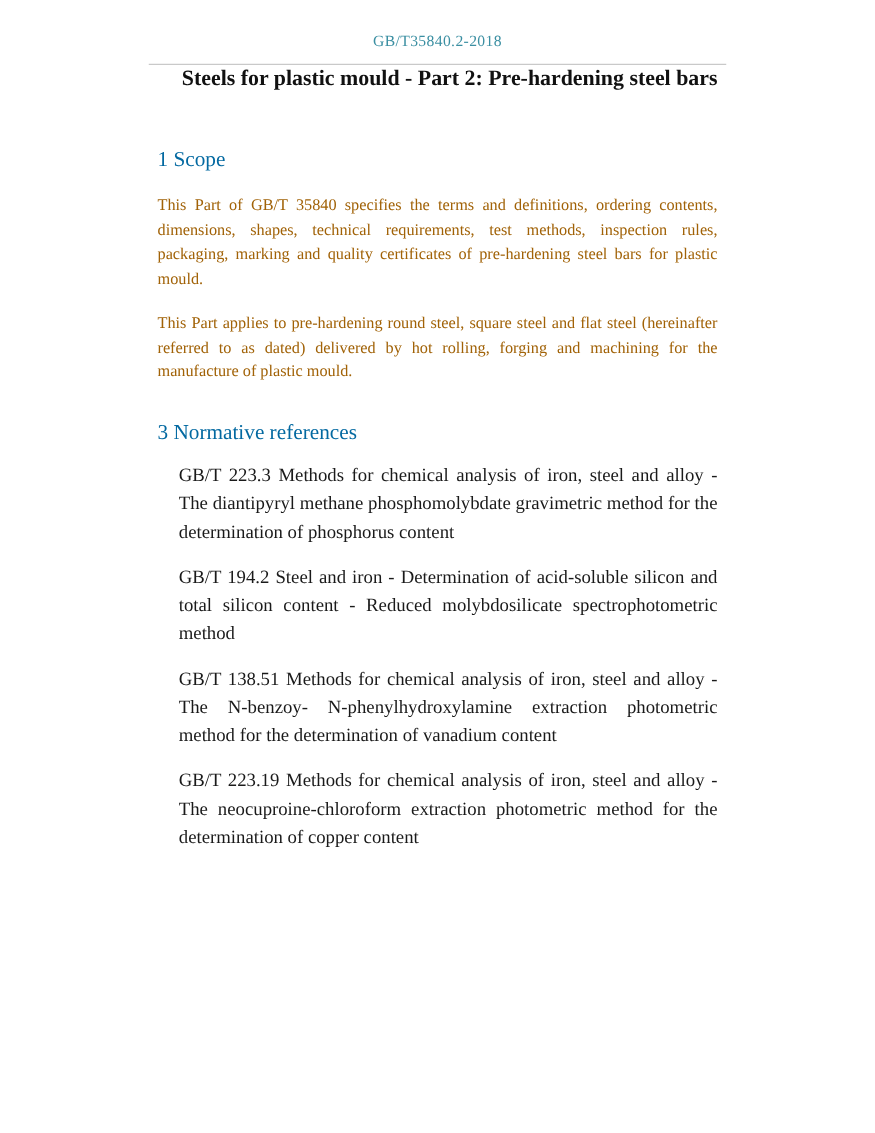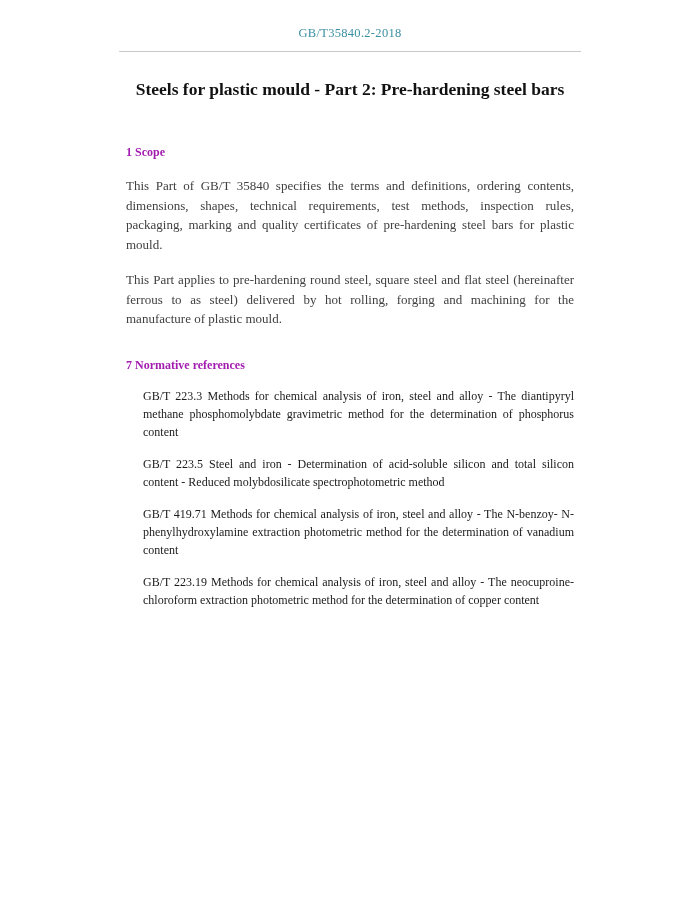--- a/index.html
+++ b/index.html
@@ -30,8 +30,7 @@
     margin: 10px -7px 0 -7px;
   }
   h1.title {
-    margin-top: 27px;
-    text-align: center;
+    text-align: right;
     font-size: 17.5px;
     font-weight: bold;
     color: #111;

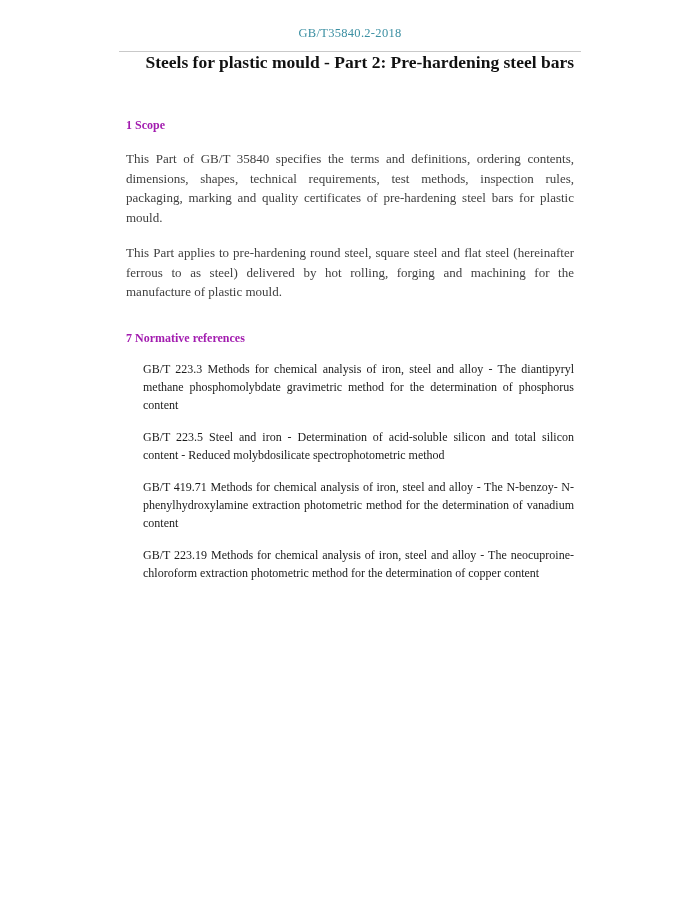--- a/index.html
+++ b/index.html
@@ -36,9 +36,9 @@
     color: #111;
   }
   h2.section-heading {
-    font-size: 12px;
-    font-weight: bold;
-    color: #a21caf;
+    font-size: 17px;
+    font-weight: normal;
+    color: #0369a1;
   }
   .h-scope { margin-top: 45px; }
   .h-normative { margin-top: 29px; }

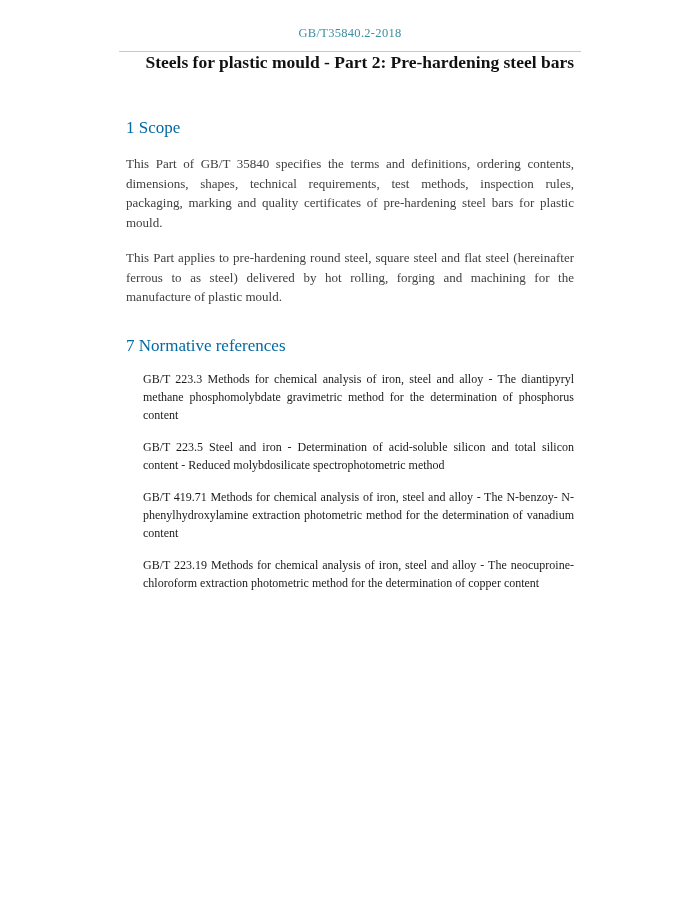--- a/index.html
+++ b/index.html
@@ -47,7 +47,7 @@
     font-size: 13px;
     line-height: 1.5;
     text-align: justify;
-    color: #404040;
+    color: #a16207;
   }
   .refs { margin-top: 4px; margin-left: 17px; }
   p.ref {

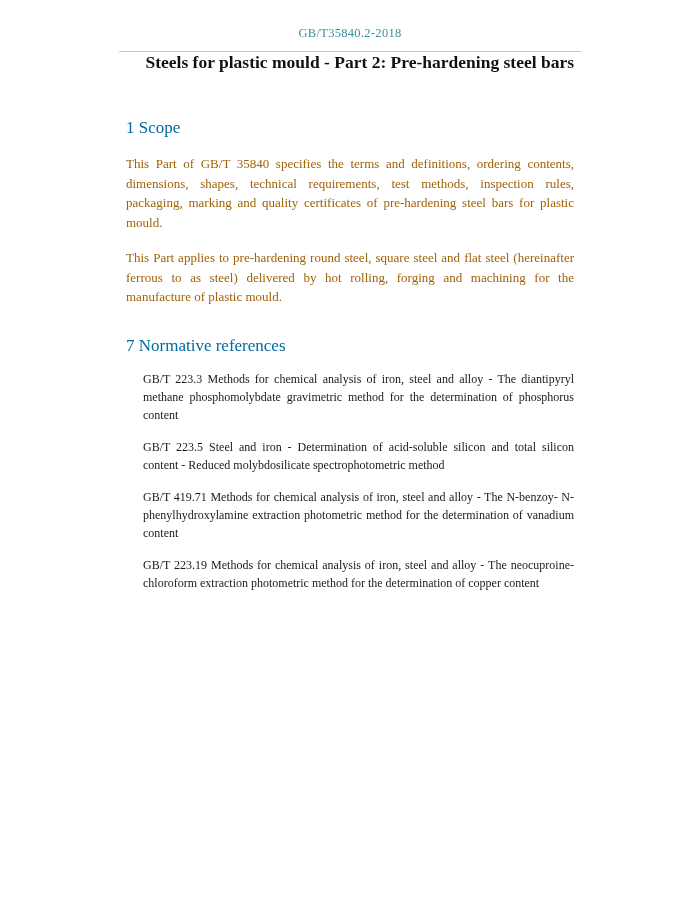--- a/index.html
+++ b/index.html
@@ -75,7 +75,7 @@
 
     <p class="body-par">This Part of GB/T 35840 specifies the terms and definitions, ordering contents, dimensions, shapes, technical requirements, test methods, inspection rules, packaging, marking and quality certificates of pre-hardening steel bars for plastic mould.</p>
 
-    <p class="body-par">This Part applies to pre-hardening round steel, square steel and flat steel (hereinafter ferrous to as steel) delivered by hot rolling, forging and machining for the manufacture of plastic mould.</p>
+    <p class="body-par">This Part applies to pre-hardening round steel, square steel and flat steel (hereinafter referred to as dated) delivered by hot rolling, forging and machining for the manufacture of plastic mould.</p>
 
     <h2 class="section-heading h-normative">7 Normative references</h2>
 

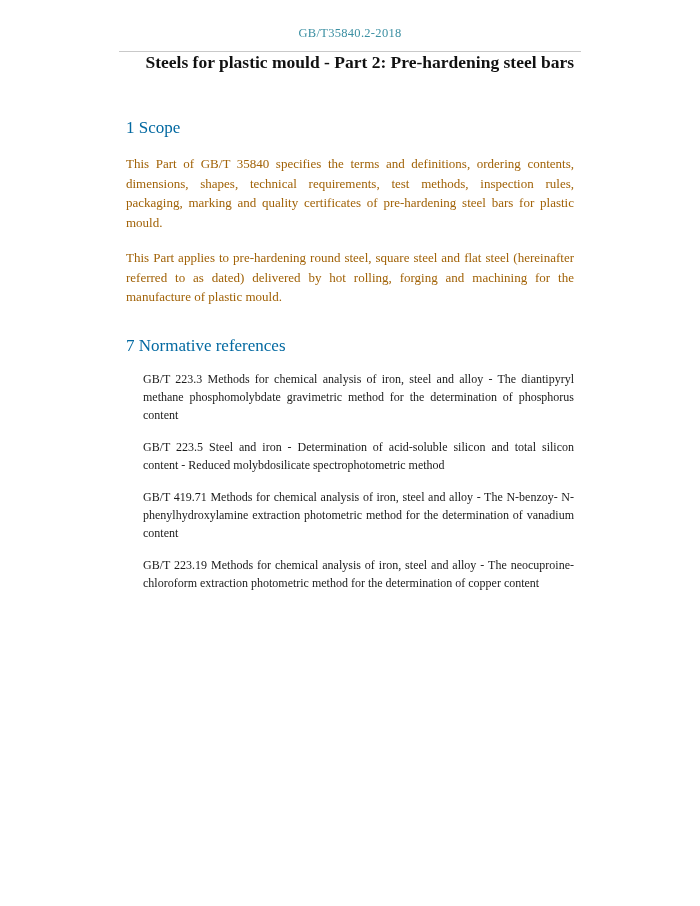--- a/index.html
+++ b/index.html
@@ -77,7 +77,7 @@
 
     <p class="body-par">This Part applies to pre-hardening round steel, square steel and flat steel (hereinafter referred to as dated) delivered by hot rolling, forging and machining for the manufacture of plastic mould.</p>
 
-    <h2 class="section-heading h-normative">7 Normative references</h2>
+    <h2 class="section-heading h-normative">3 Normative references</h2>
 
 
     <div class="refs">

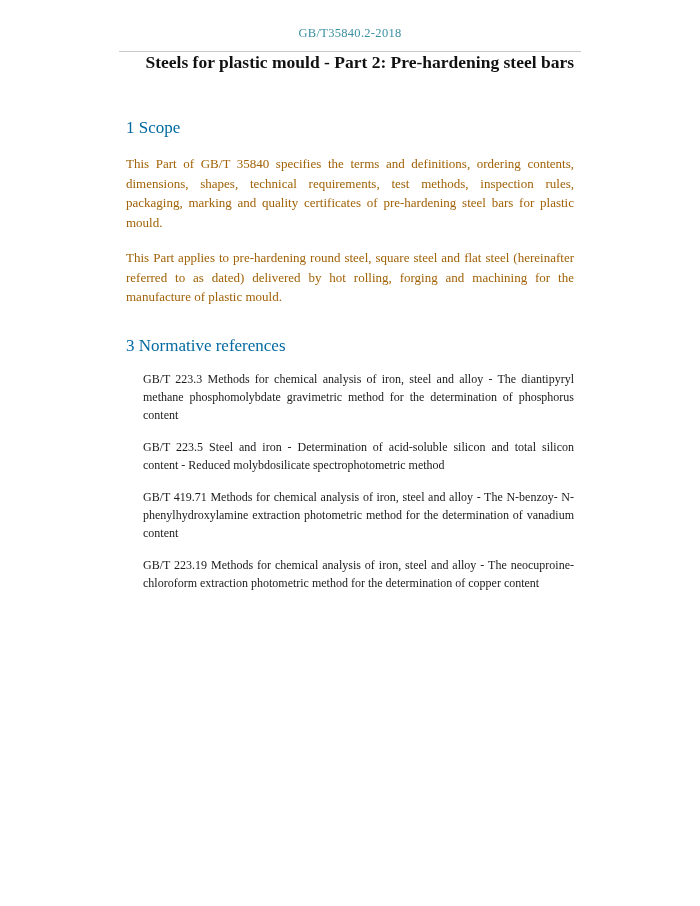--- a/index.html
+++ b/index.html
@@ -52,7 +52,7 @@
   .refs { margin-top: 4px; margin-left: 17px; }
   p.ref {
     margin-top: 14px;
-    font-size: 12px;
+    font-size: 15px;
     line-height: 1.5;
     text-align: justify;
     color: #1a1a1a;

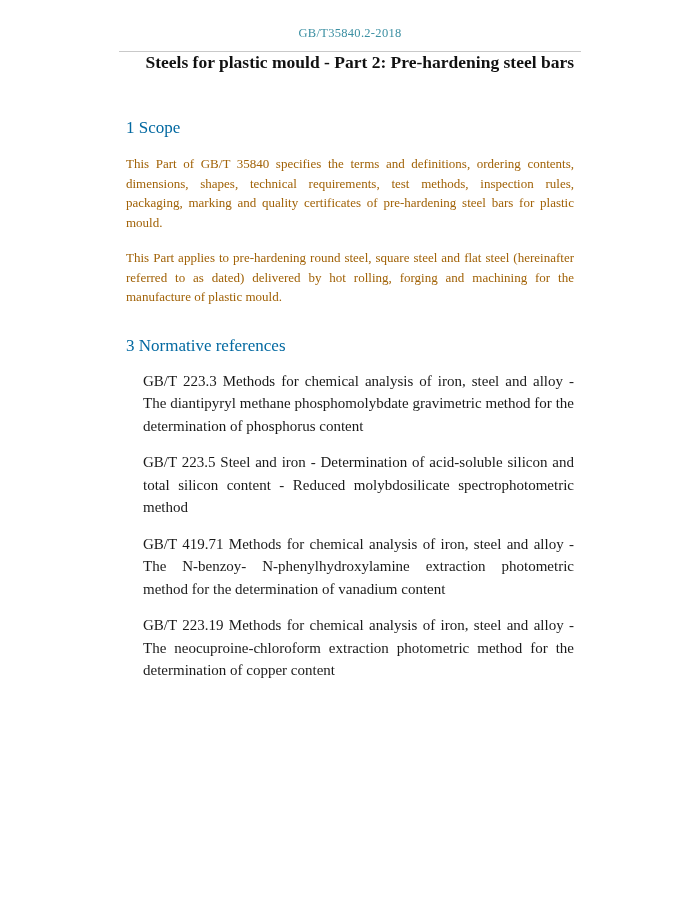--- a/index.html
+++ b/index.html
@@ -82,7 +82,7 @@
 
     <div class="refs">
       <p class="ref">GB/T 223.3 Methods for chemical analysis of iron, steel and alloy - The diantipyryl methane phosphomolybdate gravimetric method for the determination of phosphorus content</p>
-      <p class="ref">GB/T 223.5 Steel and iron - Determination of acid-soluble silicon and total silicon content - Reduced molybdosilicate spectrophotometric method</p>
+      <p class="ref">GB/T 194.2 Steel and iron - Determination of acid-soluble silicon and total silicon content - Reduced molybdosilicate spectrophotometric method</p>
       <p class="ref">GB/T 419.71 Methods for chemical analysis of iron, steel and alloy - The N-benzoy- N-phenylhydroxylamine extraction photometric method for the determination of vanadium content</p>
       <p class="ref">GB/T 223.19 Methods for chemical analysis of iron, steel and alloy - The neocuproine-chloroform extraction photometric method for the determination of copper content</p>
 

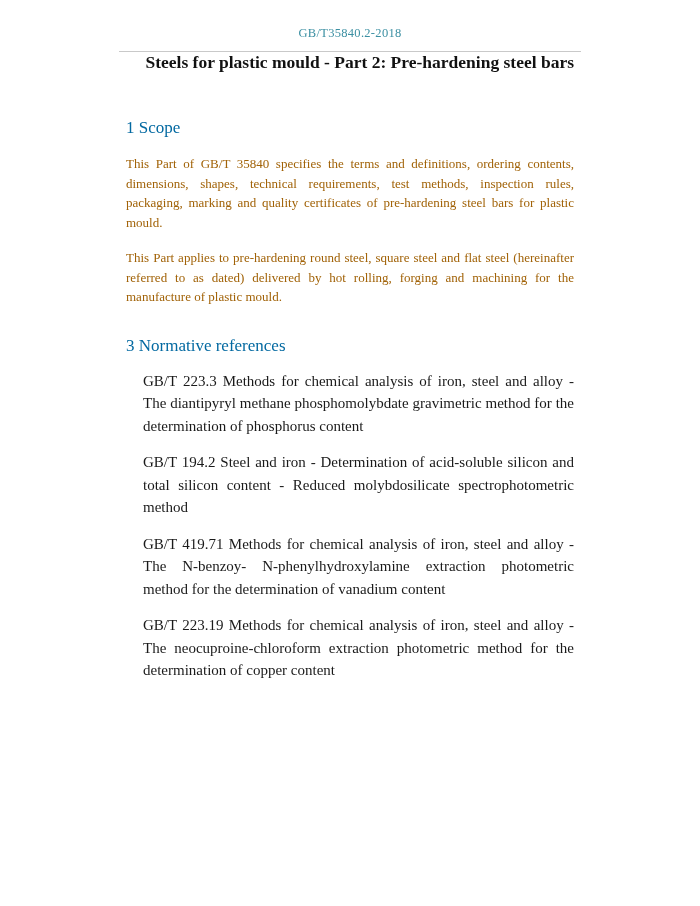--- a/index.html
+++ b/index.html
@@ -83,7 +83,7 @@
     <div class="refs">
       <p class="ref">GB/T 223.3 Methods for chemical analysis of iron, steel and alloy - The diantipyryl methane phosphomolybdate gravimetric method for the determination of phosphorus content</p>
       <p class="ref">GB/T 194.2 Steel and iron - Determination of acid-soluble silicon and total silicon content - Reduced molybdosilicate spectrophotometric method</p>
-      <p class="ref">GB/T 419.71 Methods for chemical analysis of iron, steel and alloy - The N-benzoy- N-phenylhydroxylamine extraction photometric method for the determination of vanadium content</p>
+      <p class="ref">GB/T 138.51 Methods for chemical analysis of iron, steel and alloy - The N-benzoy- N-phenylhydroxylamine extraction photometric method for the determination of vanadium content</p>
       <p class="ref">GB/T 223.19 Methods for chemical analysis of iron, steel and alloy - The neocuproine-chloroform extraction photometric method for the determination of copper content</p>
 
     </div>

